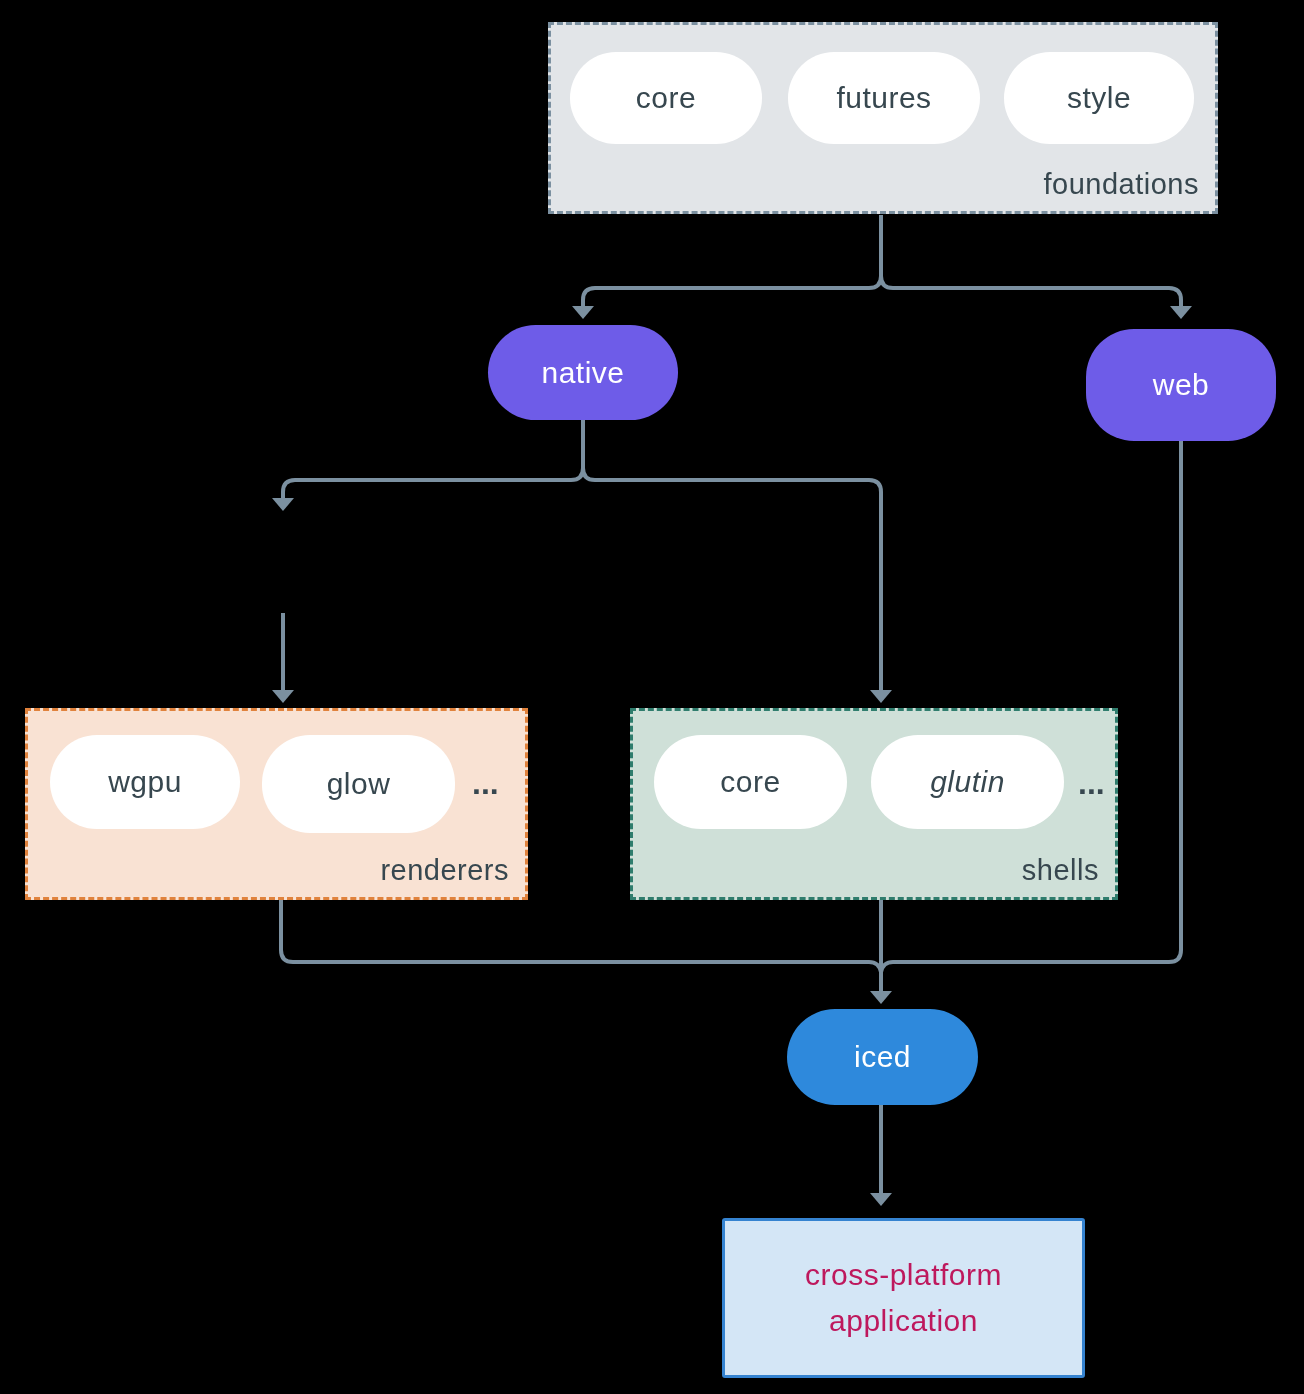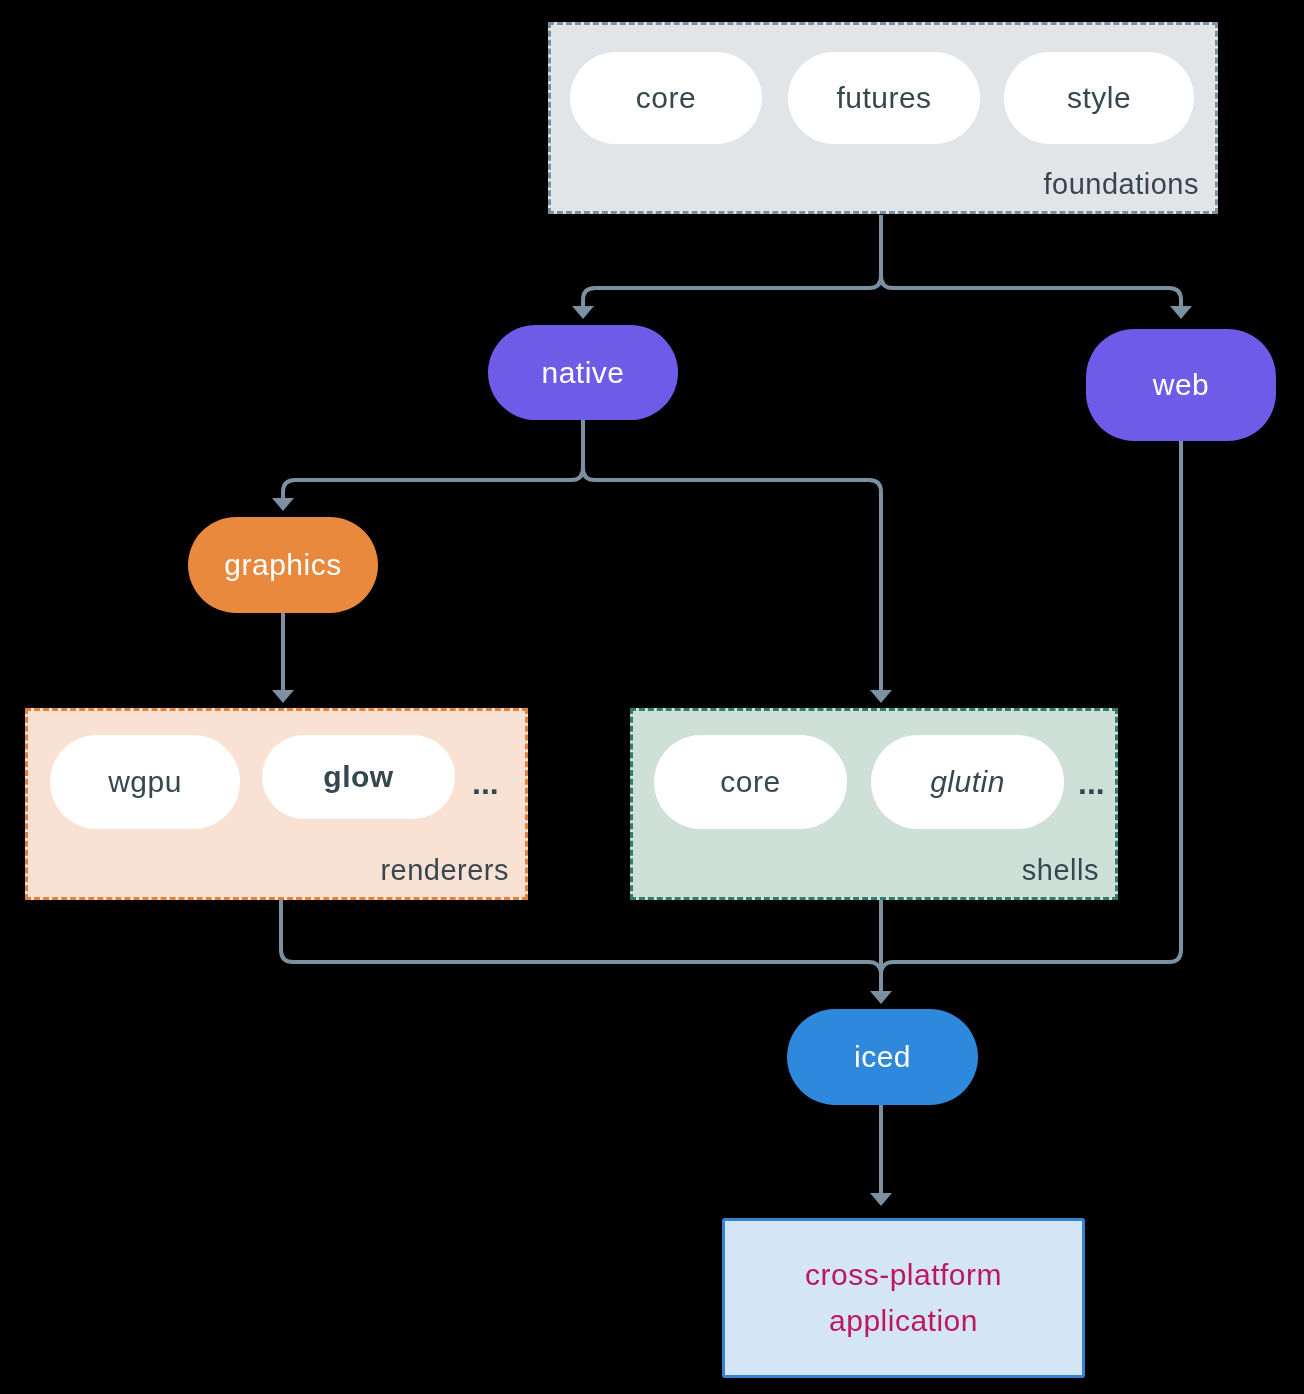--- a/index.html
+++ b/index.html
@@ -97,7 +97,6 @@
   <div class="pill pill-purple" style="left:488px; top:325px; width:190px; height:95px;">native</div>
   <div class="pill pill-purple" style="left:1086px; top:329px; width:190px; height:112px;">web</div>
 
-  <div class="pill pill-orange" style="left:188px; top:517px; width:190px; height:96px;">graphics</div>
 
   <div class="group group-renderers">
     <span class="group-label">renderers</span>

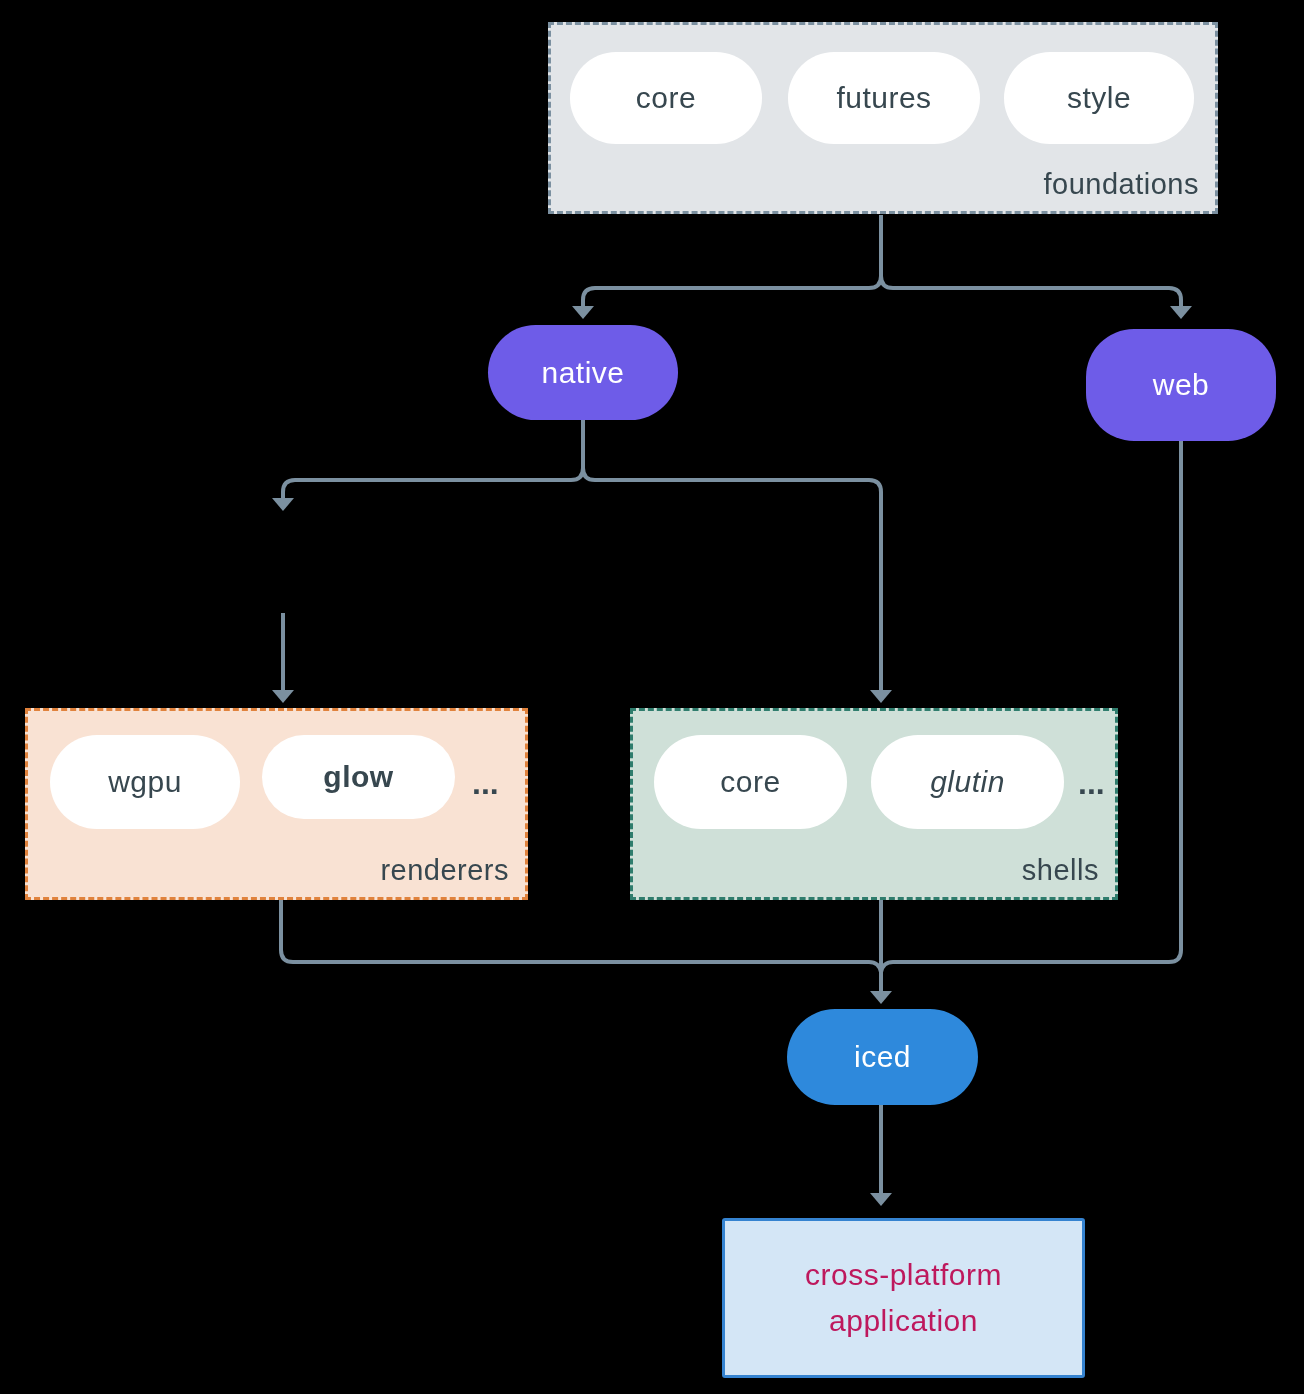--- a/index.html
+++ b/index.html
@@ -102,7 +102,7 @@
     <span class="group-label">renderers</span>
   </div>
   <div class="pill pill-white" style="left:50px; top:735px; width:190px; height:94px;">wgpu</div>
-  <div class="pill pill-white" style="left:262px; top:735px; width:193px; height:84px;font-weight:bold;">glow</div>
+  <div class="pill pill-white" style="left:262px; top:735px; width:193px; height:98px;">glow</div>
   <span class="ellipsis" style="left:472px; top:765px;">...</span>
 
   <div class="group group-shells">

